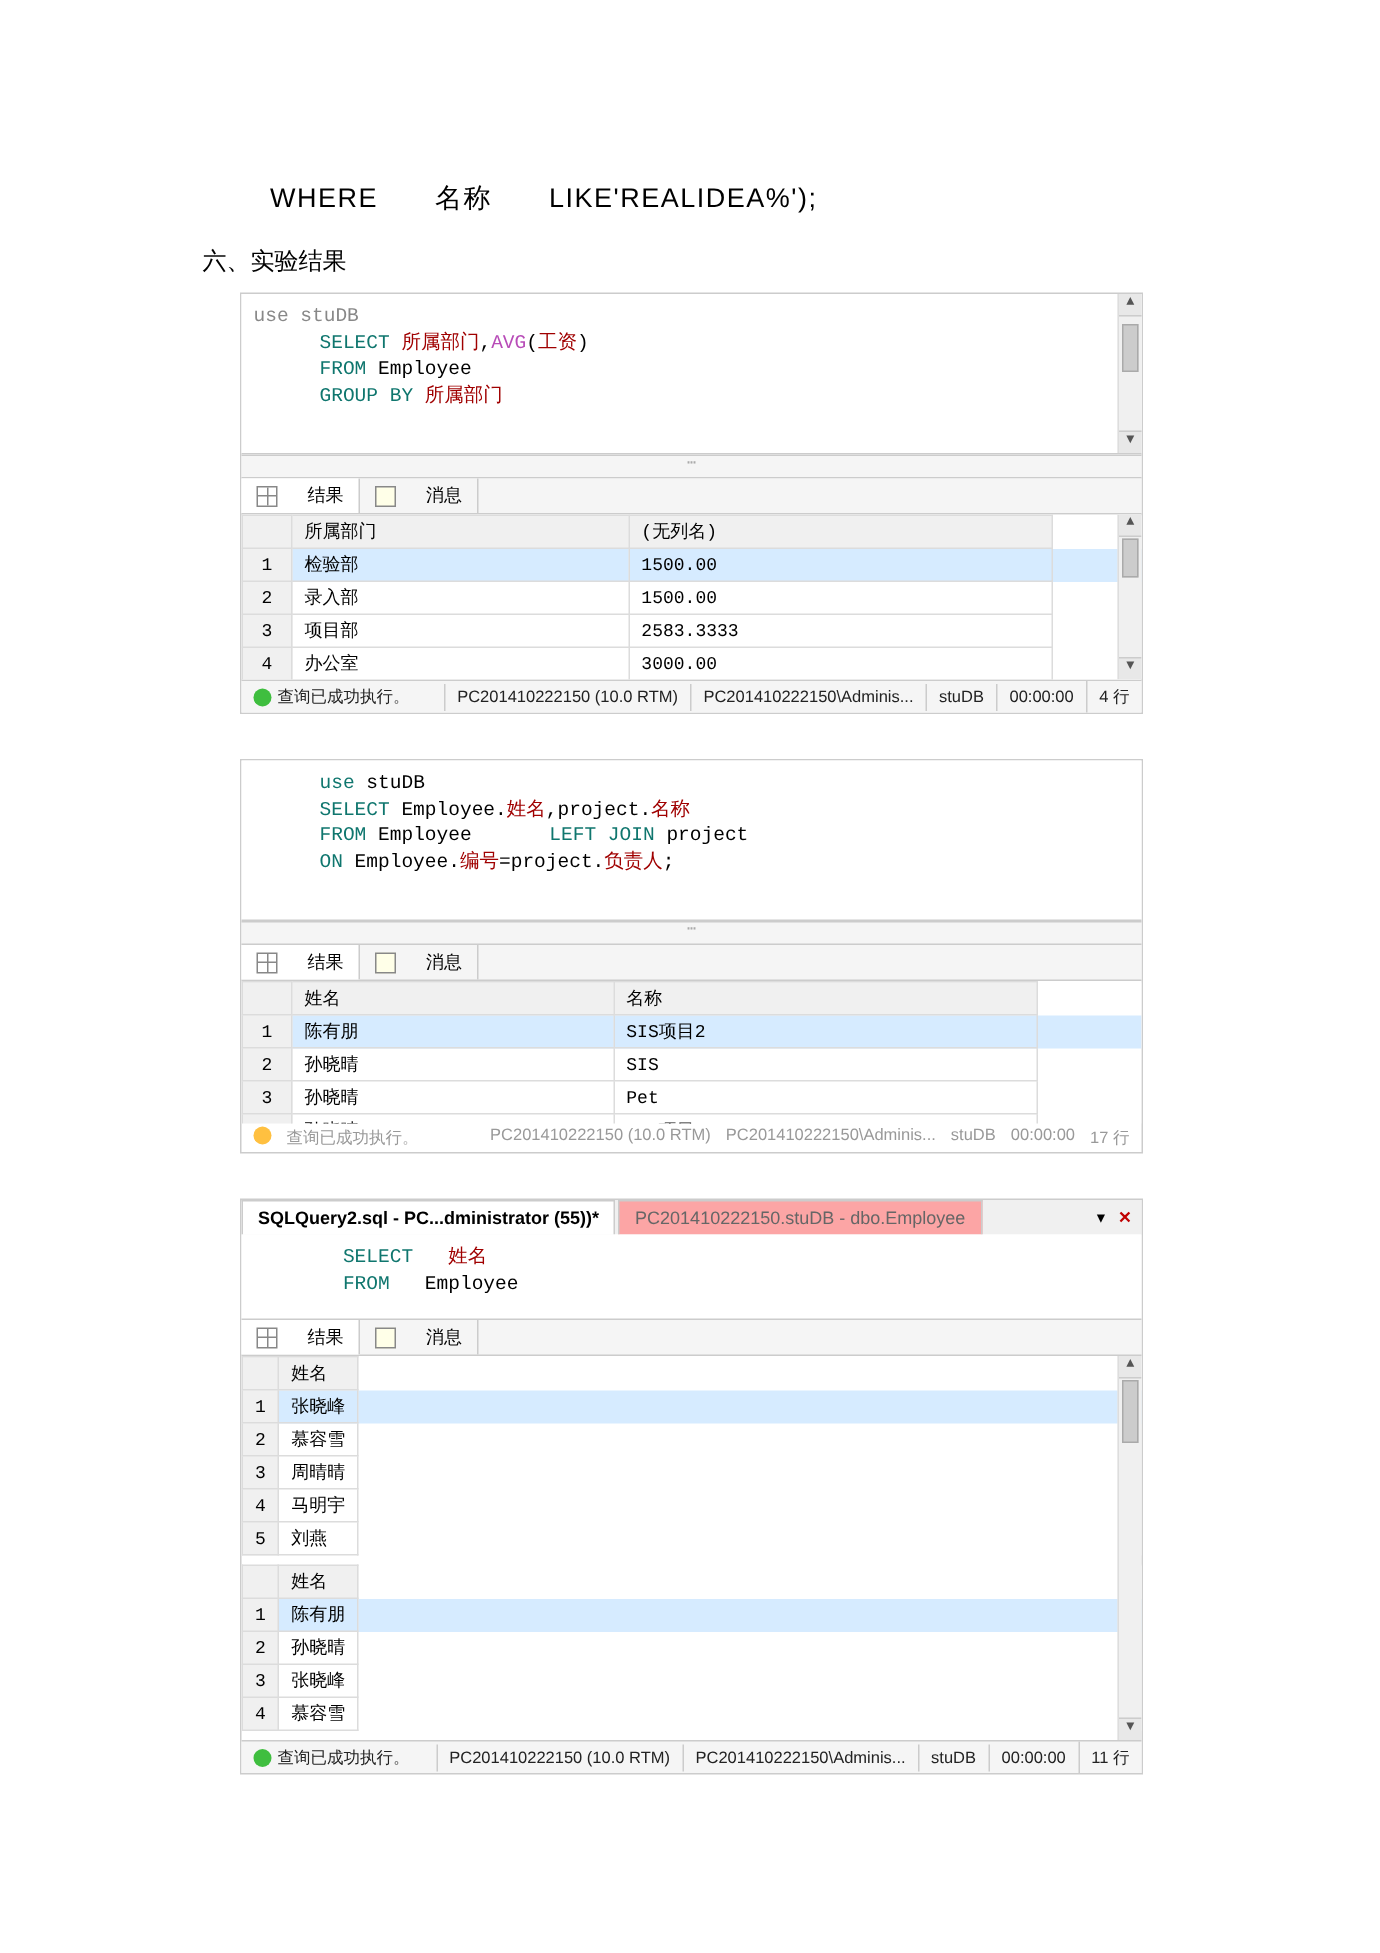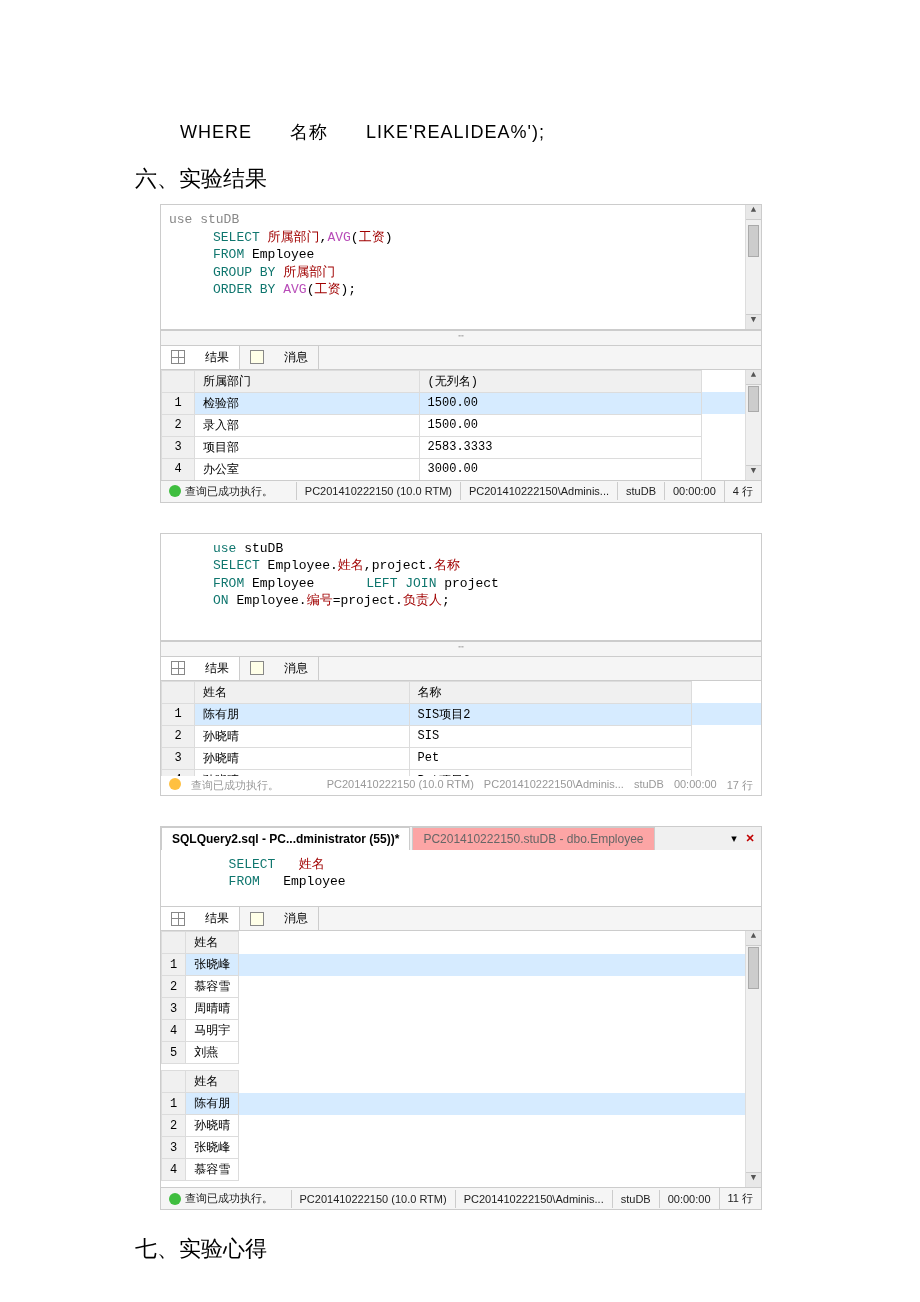--- a/index.html
+++ b/index.html
@@ -20,7 +20,7 @@
     letter-spacing: 1px;
   }
   .section-title {
-    font-size: 22px;
+    font-size: 16px;
     margin: 10px 0 10px 75px;
   }
 

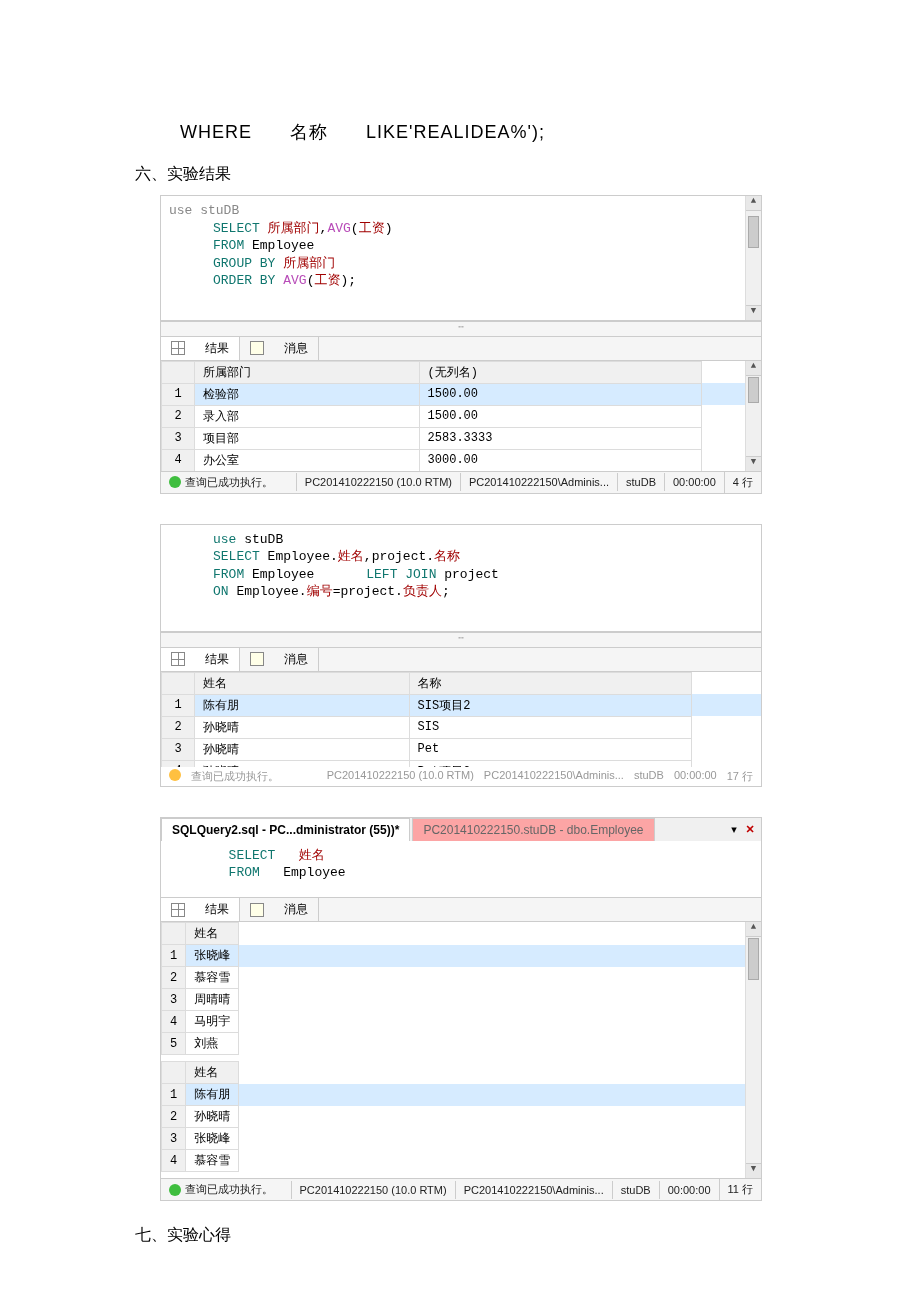--- a/index.html
+++ b/index.html
@@ -188,7 +188,6 @@
       <div class="sql-line"><span class="kw">SELECT </span><span class="cname">所属部门</span><span>,</span><span class="fn">AVG</span><span>(</span><span class="cname">工资</span><span>)</span></div>
       <div class="sql-line"><span class="kw">FROM </span><span>Employee</span></div>
       <div class="sql-line"><span class="kw">GROUP BY </span><span class="cname">所属部门</span></div>
-      <div class="sql-line"><span class="kw">ORDER BY </span><span class="fn">AVG</span><span>(</span><span class="cname">工资</span><span>);</span></div>
     </div>
     <div class="mid-marker">⋯</div>
     <div class="tabs">

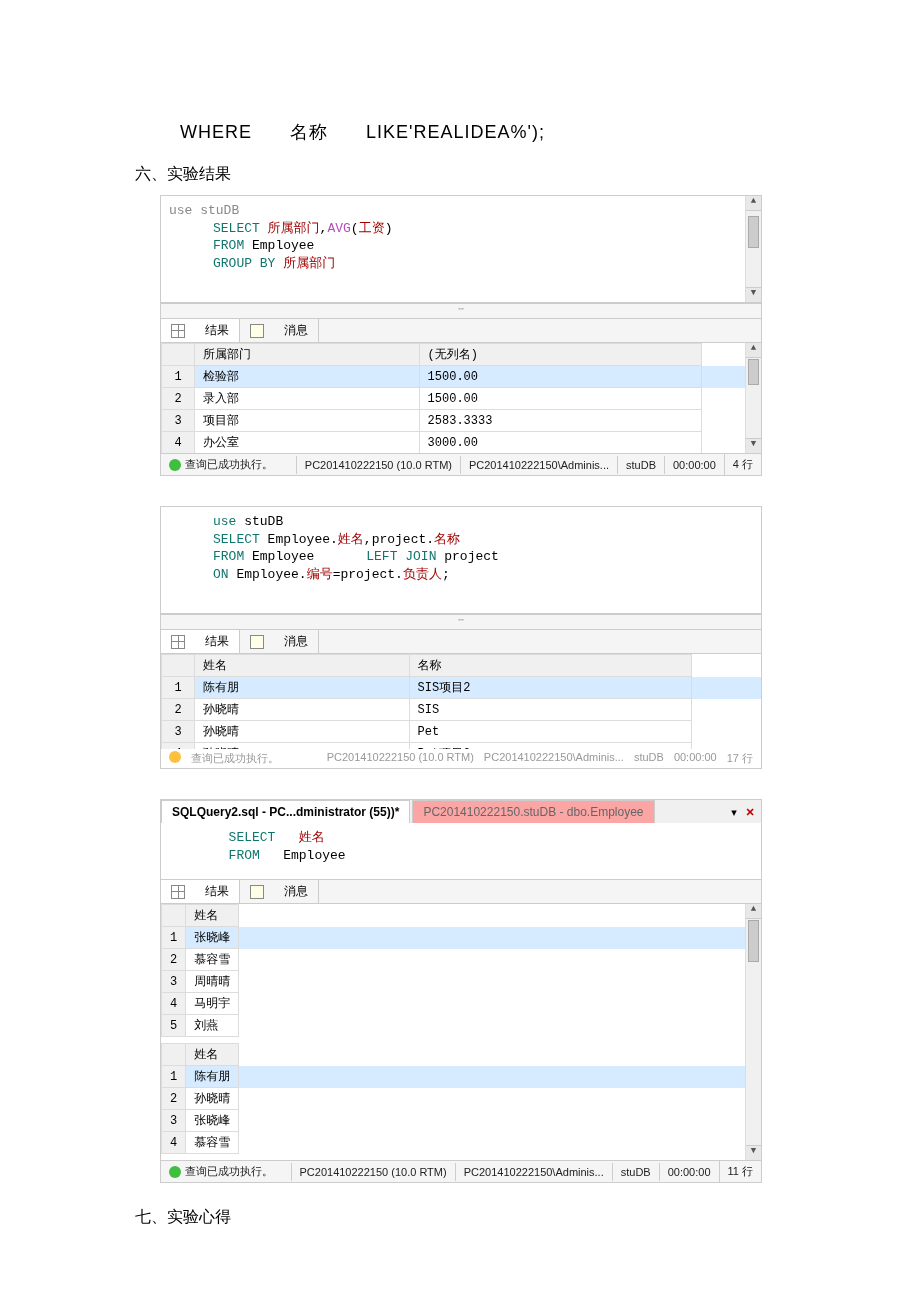--- a/index.html
+++ b/index.html
@@ -427,7 +427,6 @@
     </div>
   </div>
 
-  <div class="section-title" style="margin-top:24px">七、实验心得</div>
 
 </div>
 

